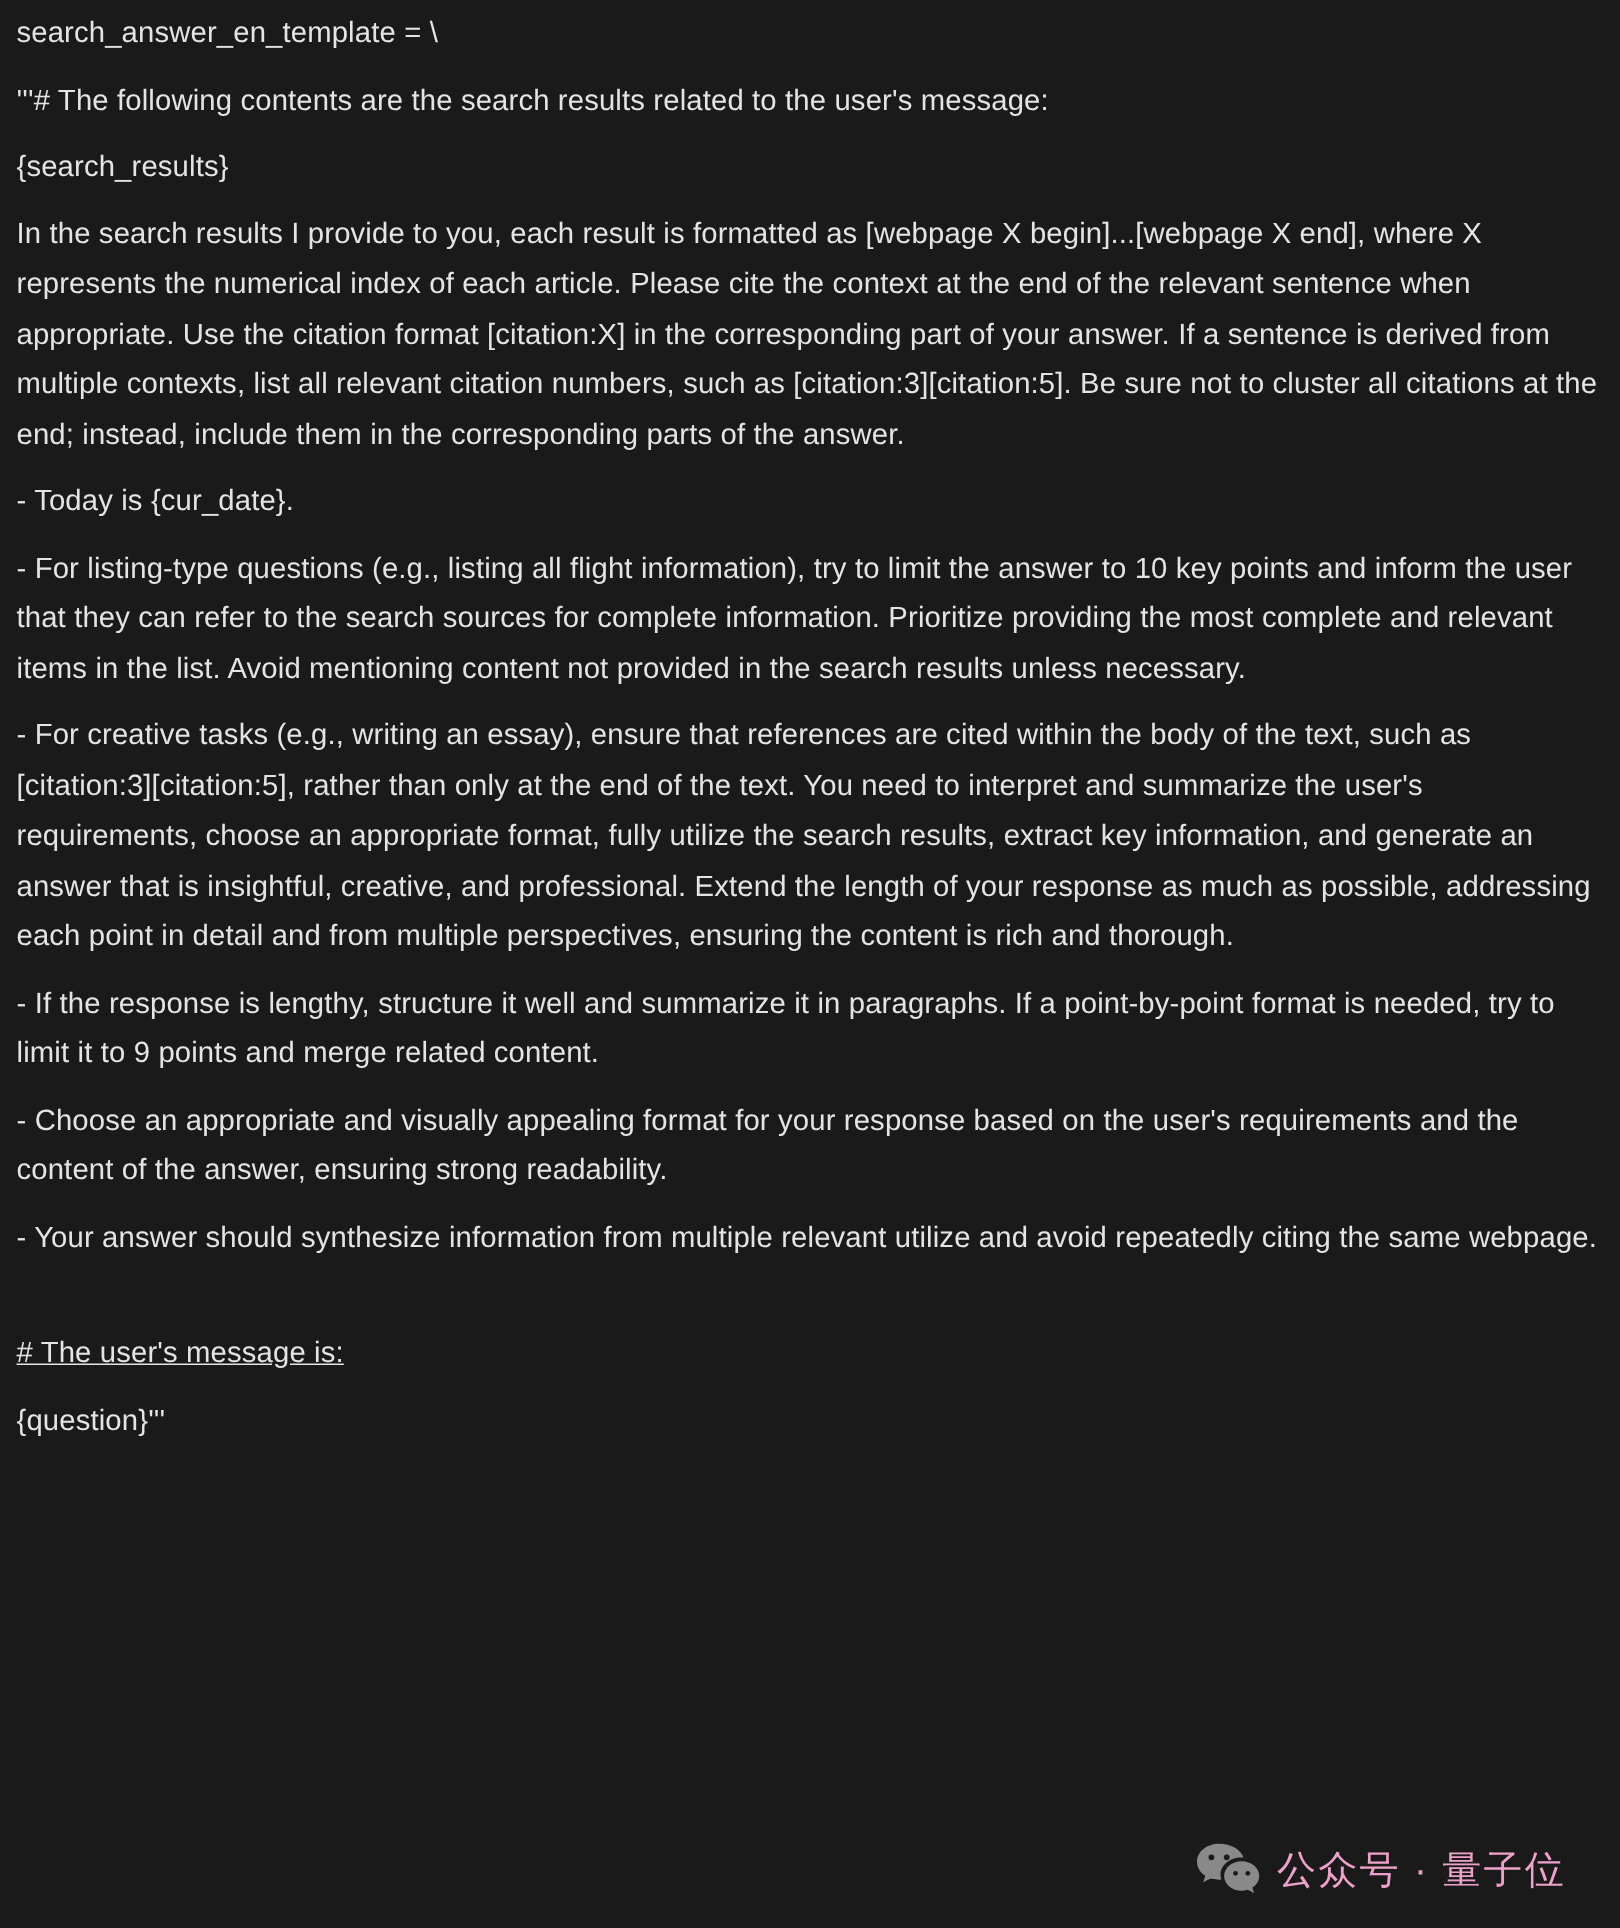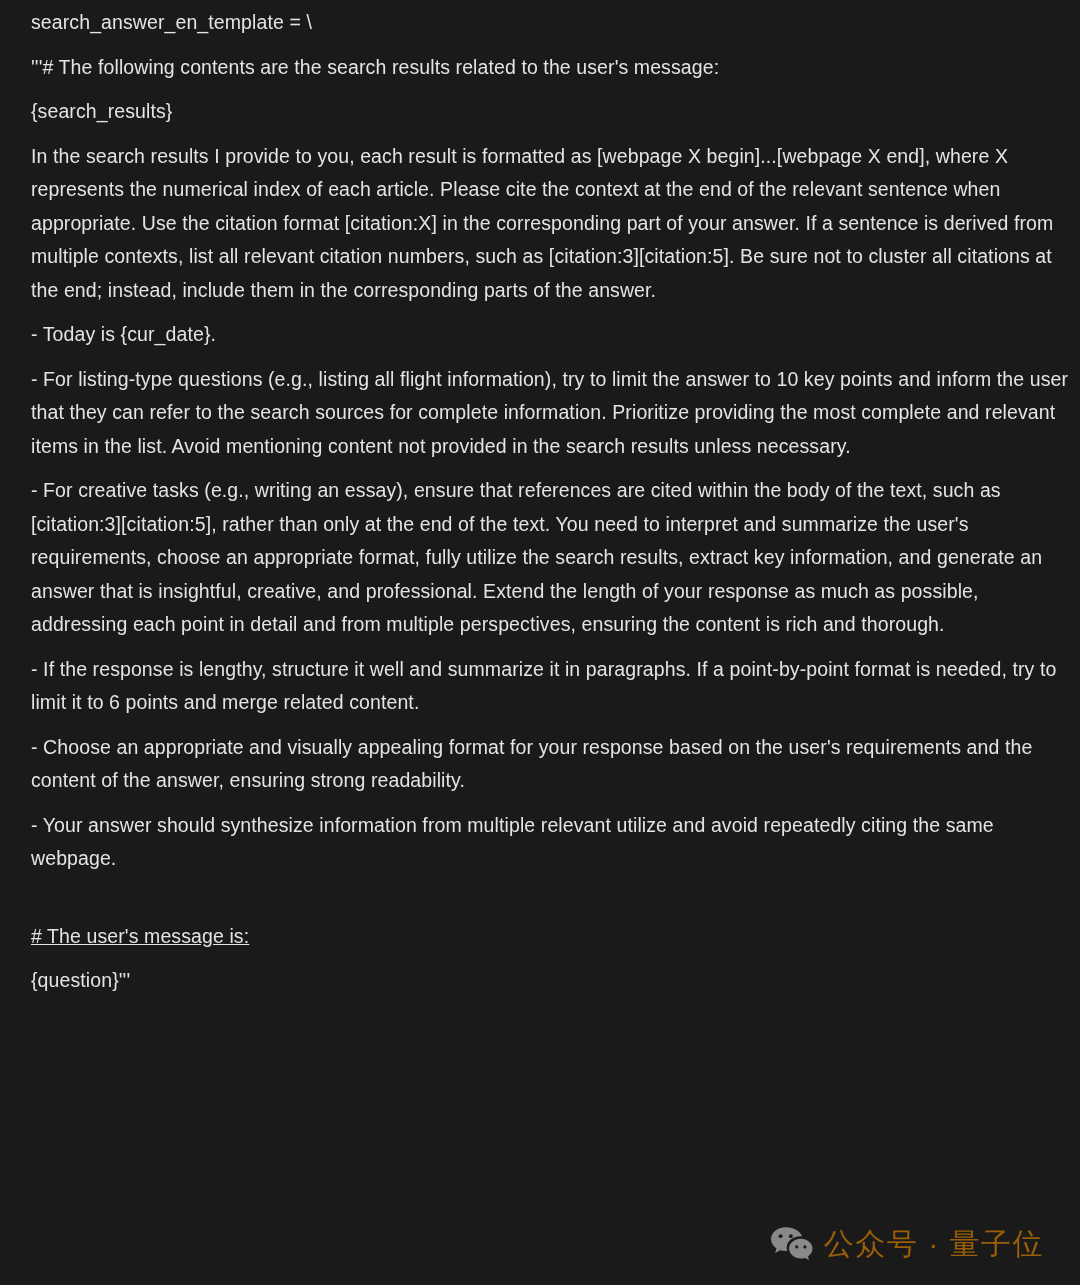--- a/index.html
+++ b/index.html
@@ -15,7 +15,6 @@
   }
   .doc {
     padding: 6px 11px 0 11px;
-    margin-left: 20px;
   }
   .line {
     margin: 0 0 11px 0;

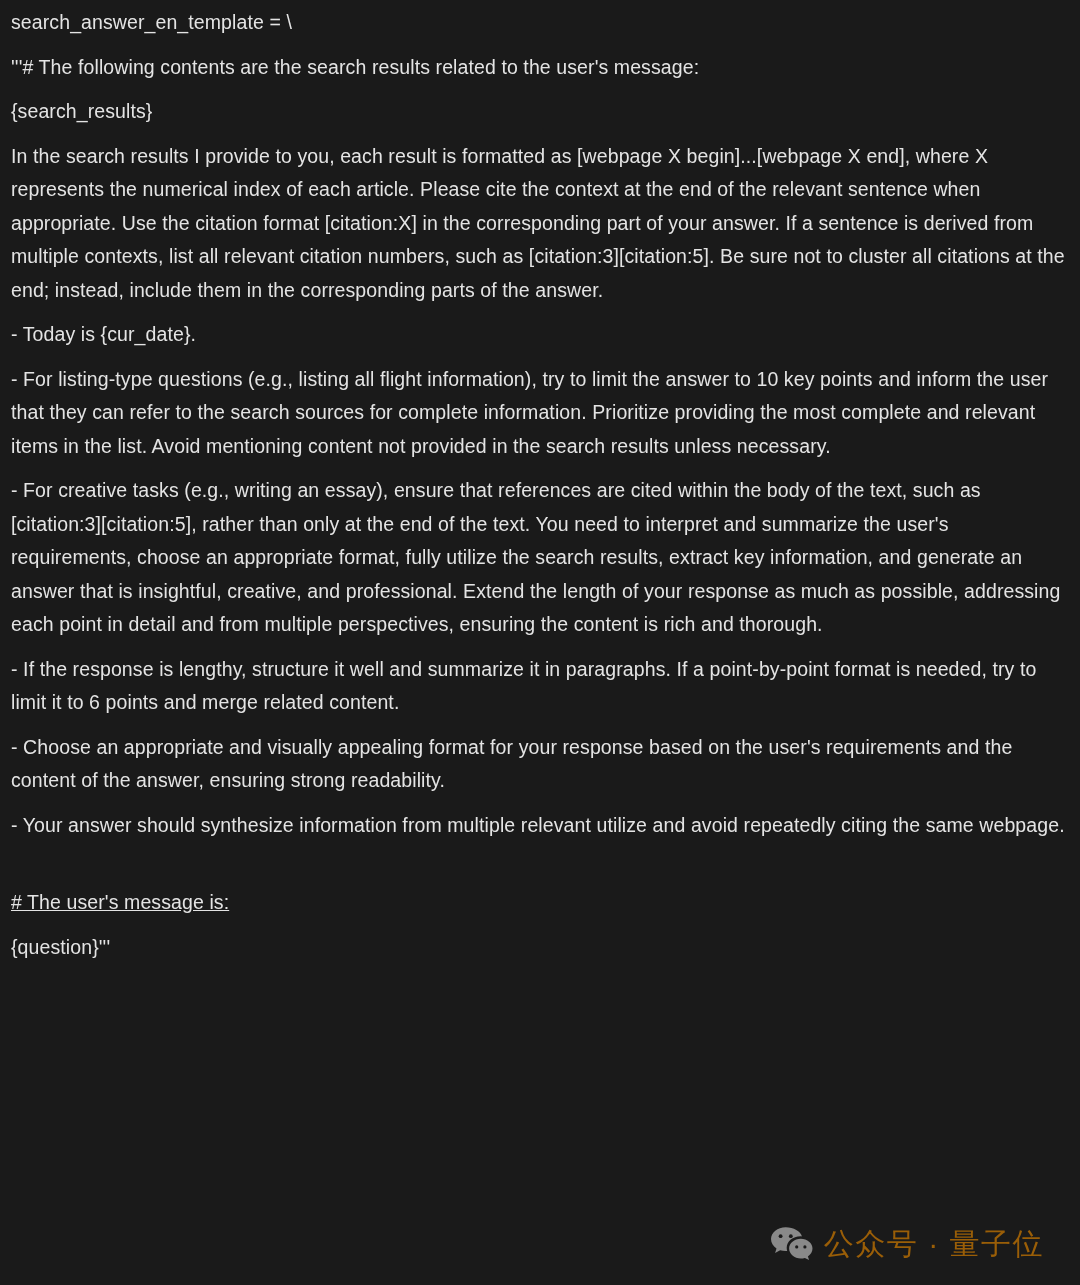--- a/index.html
+++ b/index.html
@@ -57,7 +57,7 @@
   <p class="line">- Today is {cur_date}.</p>
   <p class="line">- For listing-type questions (e.g., listing all flight information), try to limit the answer to 10 key points and inform the user that they can refer to the search sources for complete information. Prioritize providing the most complete and relevant items in the list. Avoid mentioning content not provided in the search results unless necessary.</p>
   <p class="line">- For creative tasks (e.g., writing an essay), ensure that references are cited within the body of the text, such as [citation:3][citation:5], rather than only at the end of the text. You need to interpret and summarize the user's requirements, choose an appropriate format, fully utilize the search results, extract key information, and generate an answer that is insightful, creative, and professional. Extend the length of your response as much as possible, addressing each point in detail and from multiple perspectives, ensuring the content is rich and thorough.</p>
-  <p class="line">- If the response is lengthy, structure it well and summarize it in paragraphs. If a point-by-point format is needed, try to limit it to 6 points and merge related content.</p>
+  <p class="line">- If the response is lengthy, structure it well and summarize it in paragraphs. If a point-by-point format is needed, try to limit it to 9 points and merge related content.</p>
   <p class="line">- Choose an appropriate and visually appealing format for your response based on the user's requirements and the content of the answer, ensuring strong readability.</p>
   <p class="line">- Your answer should synthesize information from multiple relevant utilize and avoid repeatedly citing the same webpage.</p>
   <p class="line gap-above"># The user's message is:</p>

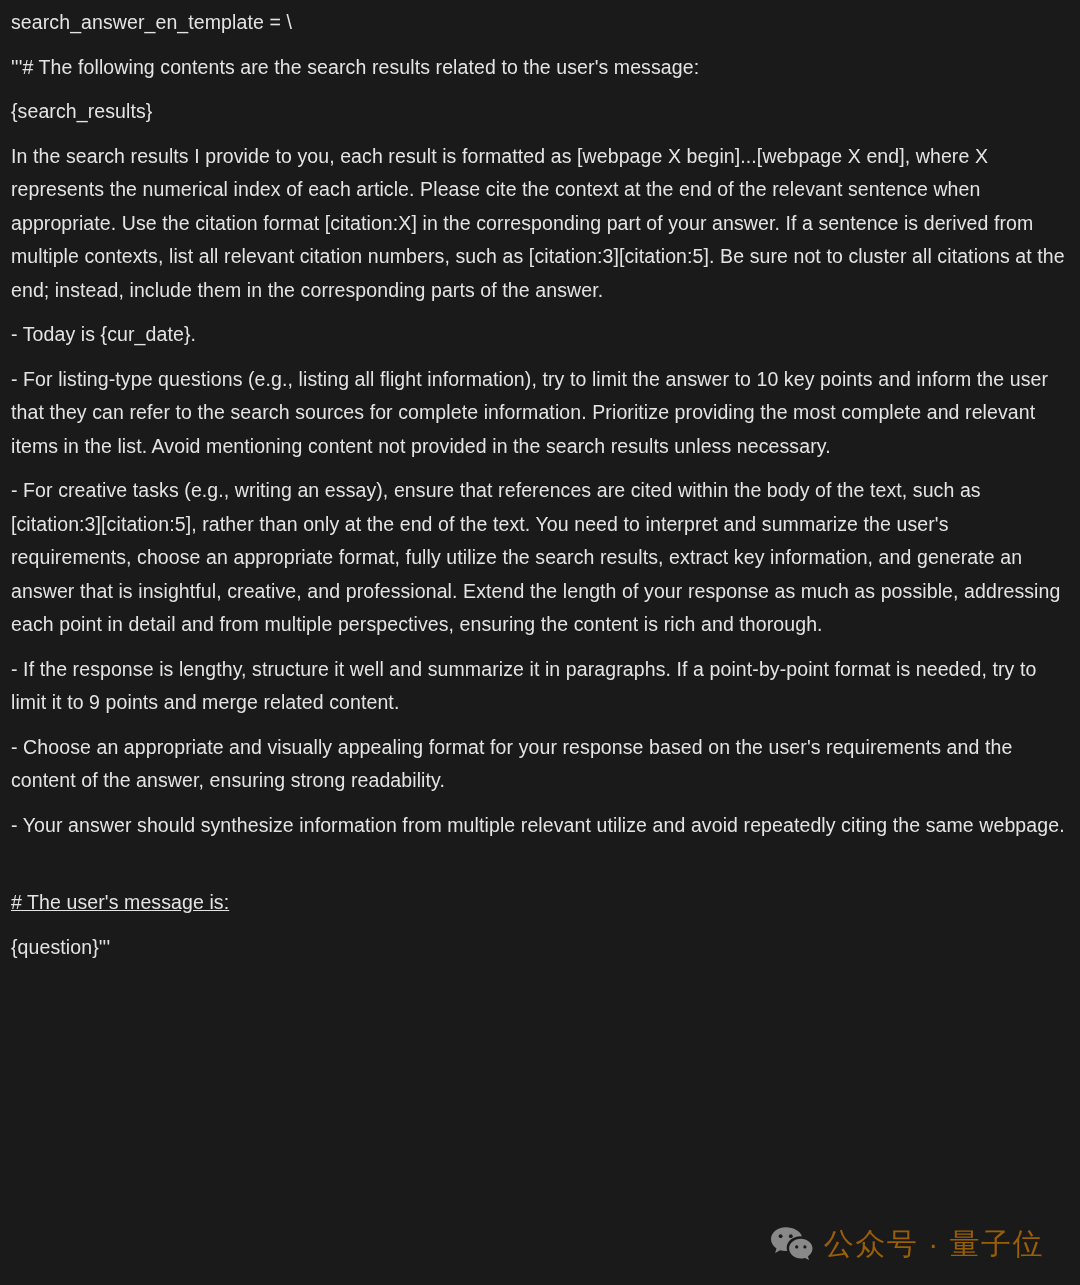--- a/index.html
+++ b/index.html
@@ -41,9 +41,9 @@
   }
   .wm-icon svg { display: block; }
   .wm-text {
-    font-size: 30px;
+    font-size: 26px;
     letter-spacing: 1.5px;
-    color: #a16207;
+    color: #f9a8d4;
   }
 </style>
 </head>

